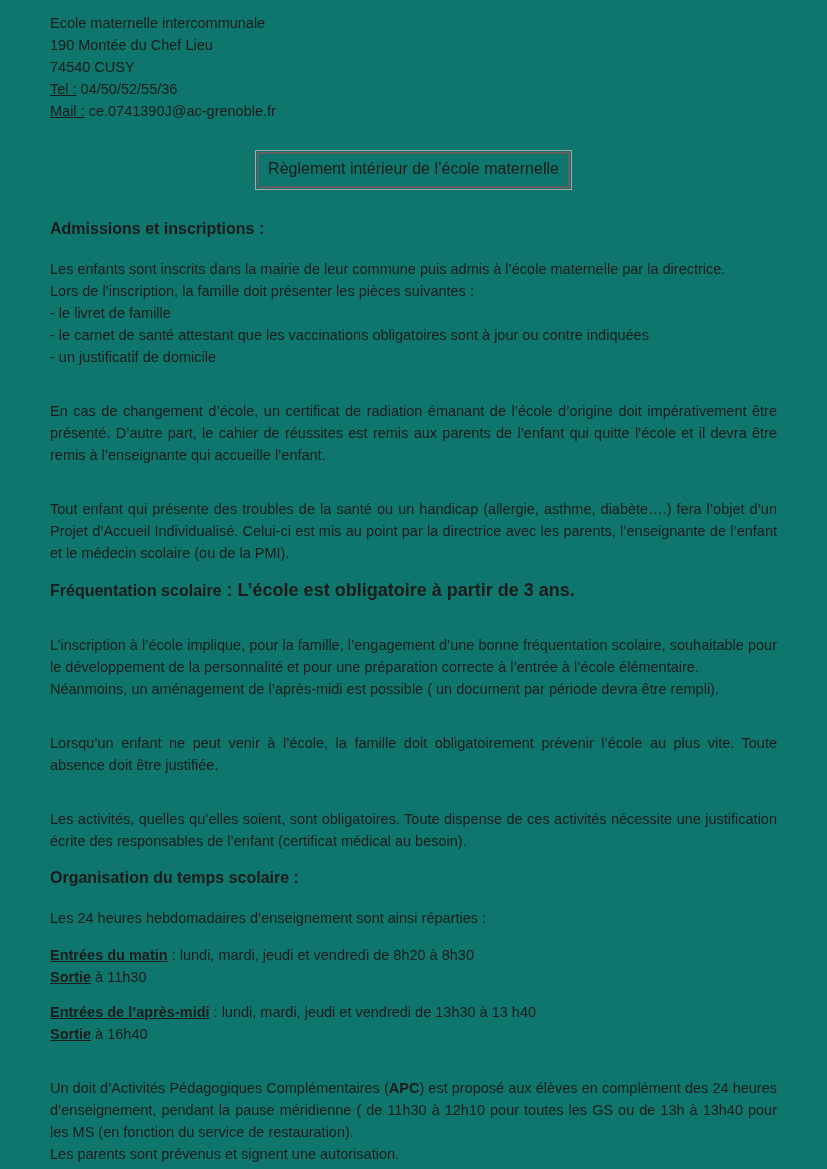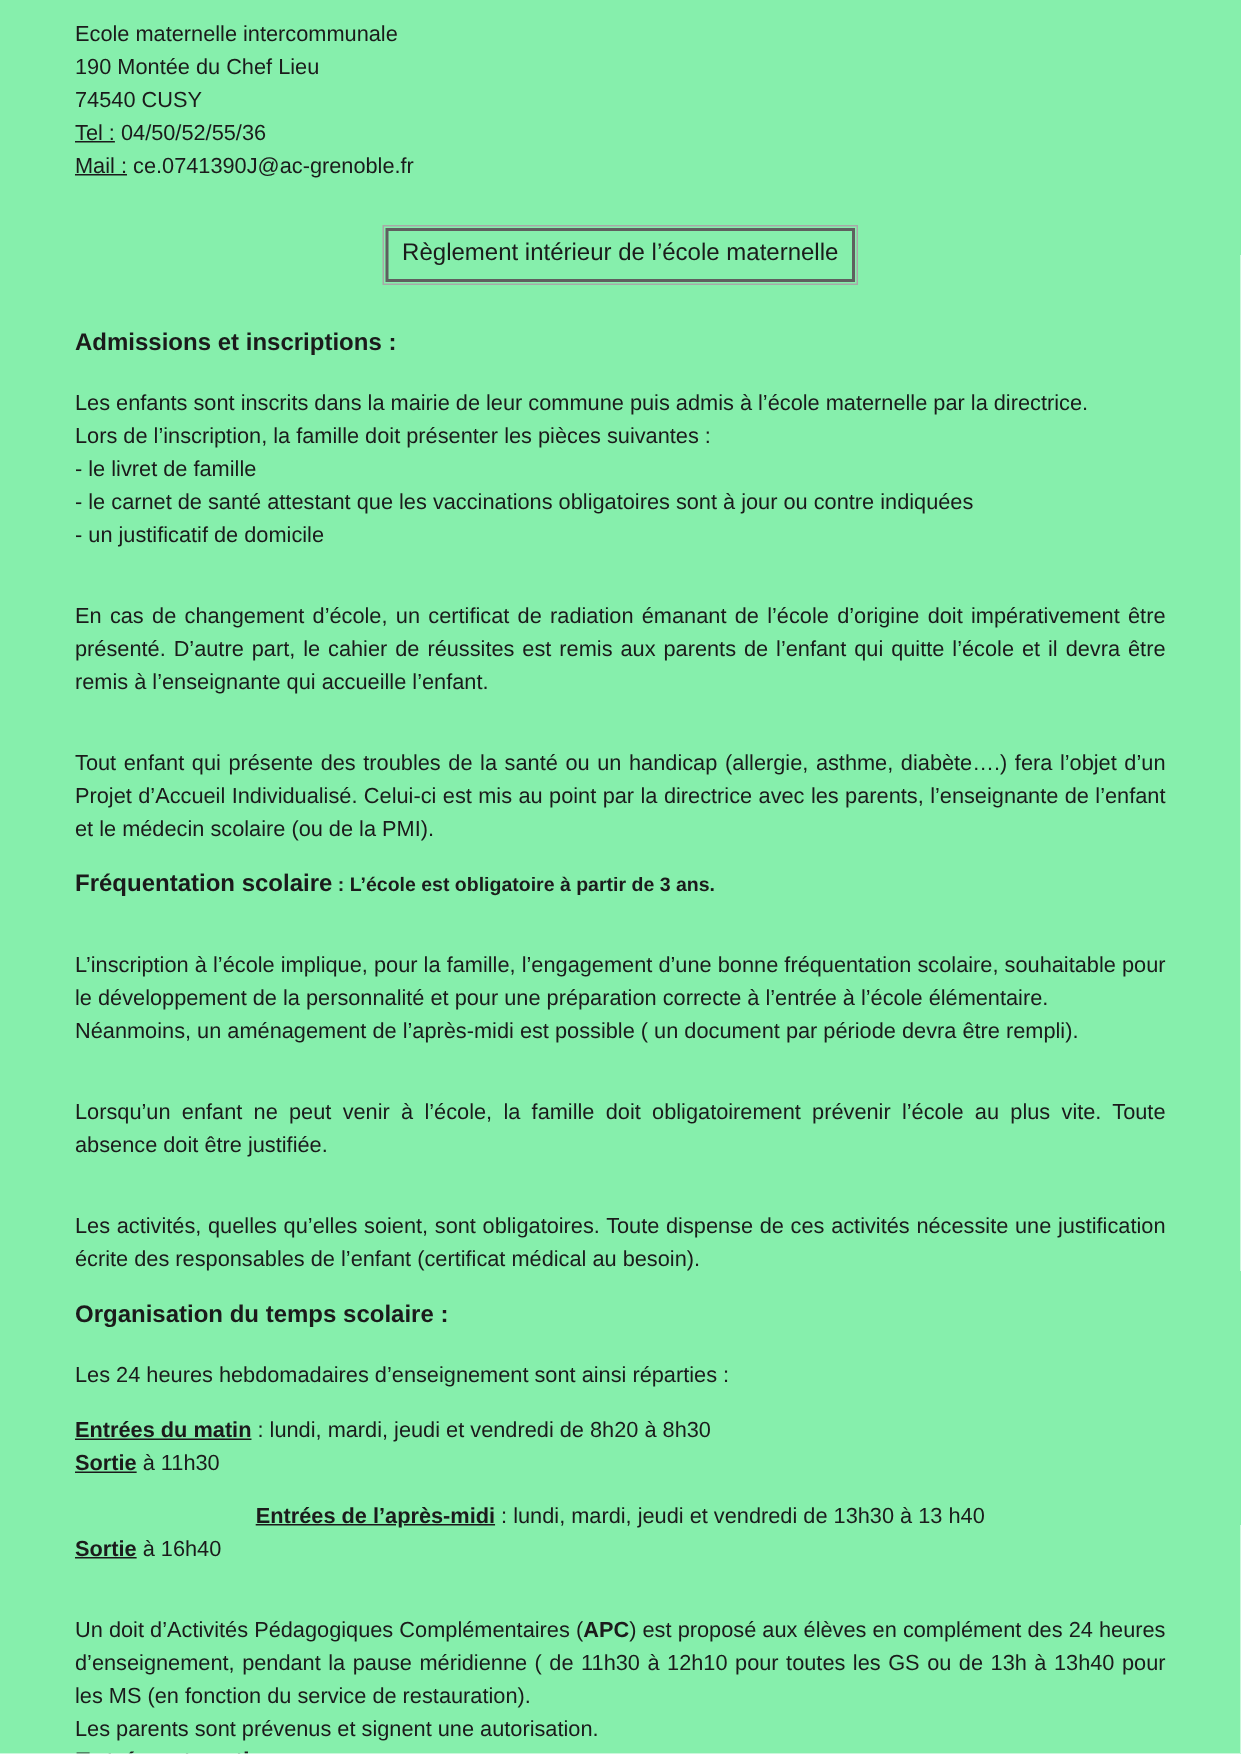--- a/index.html
+++ b/index.html
@@ -10,7 +10,7 @@
     box-sizing: border-box;
     margin: 0 auto;
     padding: 12px 50px 0 50px;
-    background: #86efac;
+    background: #0f766e;
     color: #1b1b1b;
     font-family: "Liberation Sans", "DejaVu Sans", sans-serif;
     font-size: 14.5px;

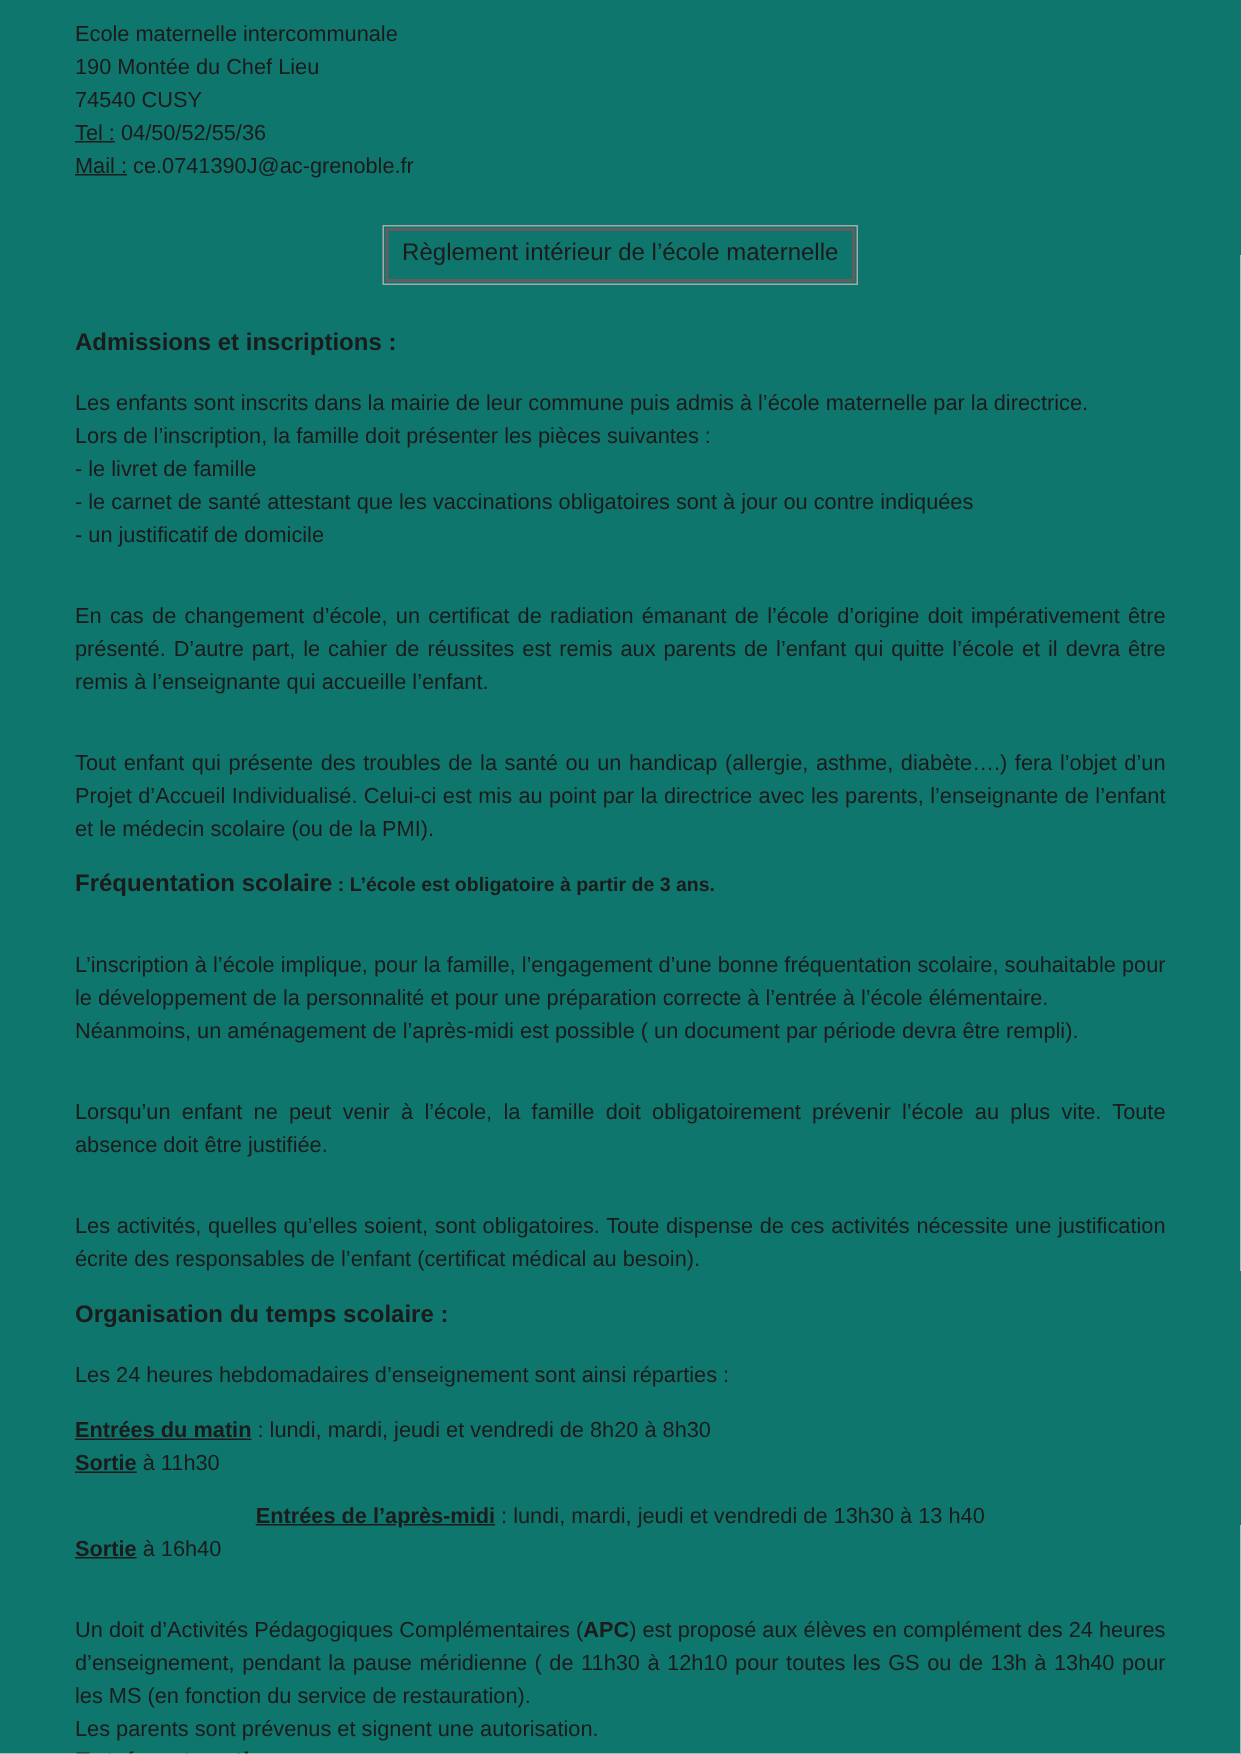--- a/index.html
+++ b/index.html
@@ -46,7 +46,7 @@
     line-height: 22px;
     font-weight: bold;
   }
-  .sec-heading .sub { font-size: 13px; }
+  .sec-heading .sub { font-size: 18px; }
   .mt-sm  { margin-top: 13px; text-align: center; }
   .mt-md  { margin-top: 18px; }
   .tight  { margin-top: 15px; }

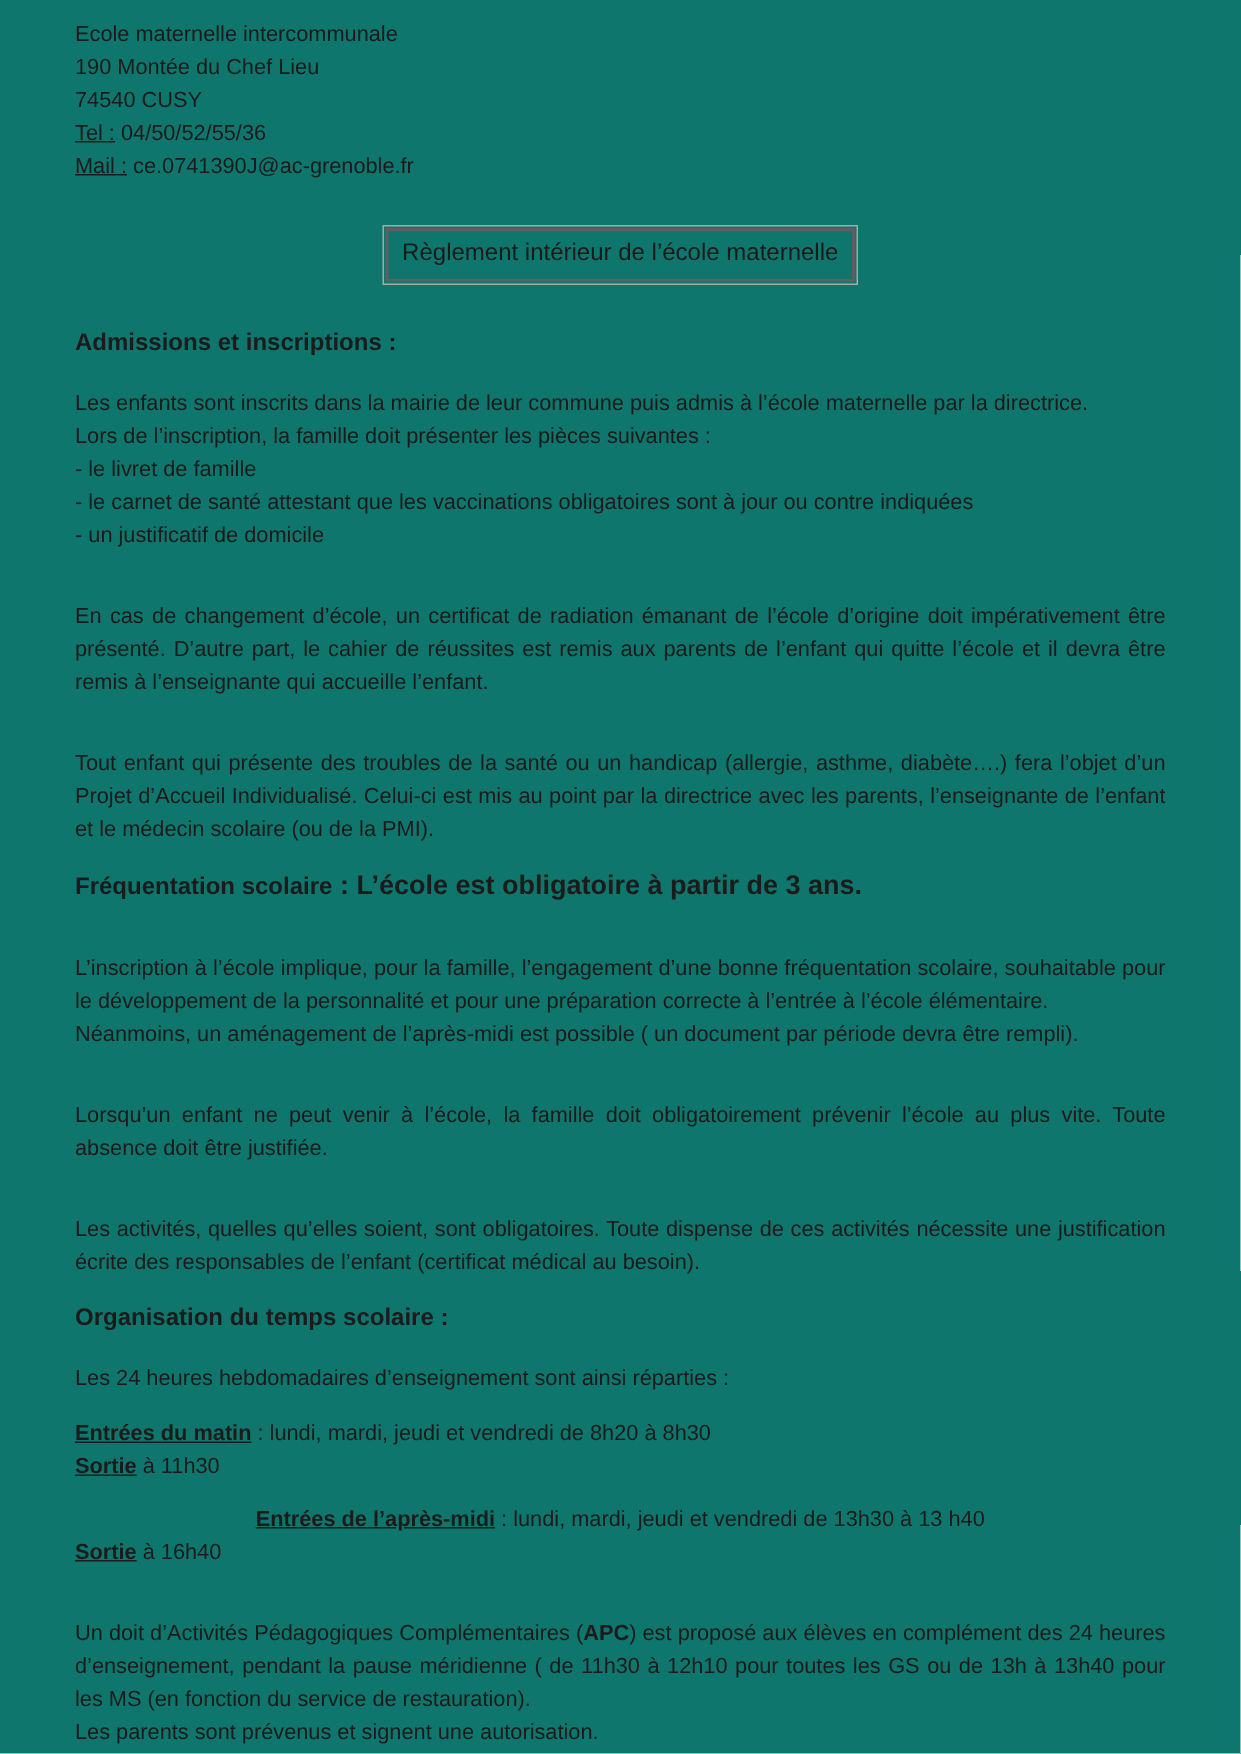--- a/index.html
+++ b/index.html
@@ -47,7 +47,7 @@
     font-weight: bold;
   }
   .sec-heading .sub { font-size: 18px; }
-  .mt-sm  { margin-top: 13px; text-align: center; }
+  .mt-sm  { margin-top: 13px; }
   .mt-md  { margin-top: 18px; }
   .tight  { margin-top: 15px; }
   p { margin: 0; }

